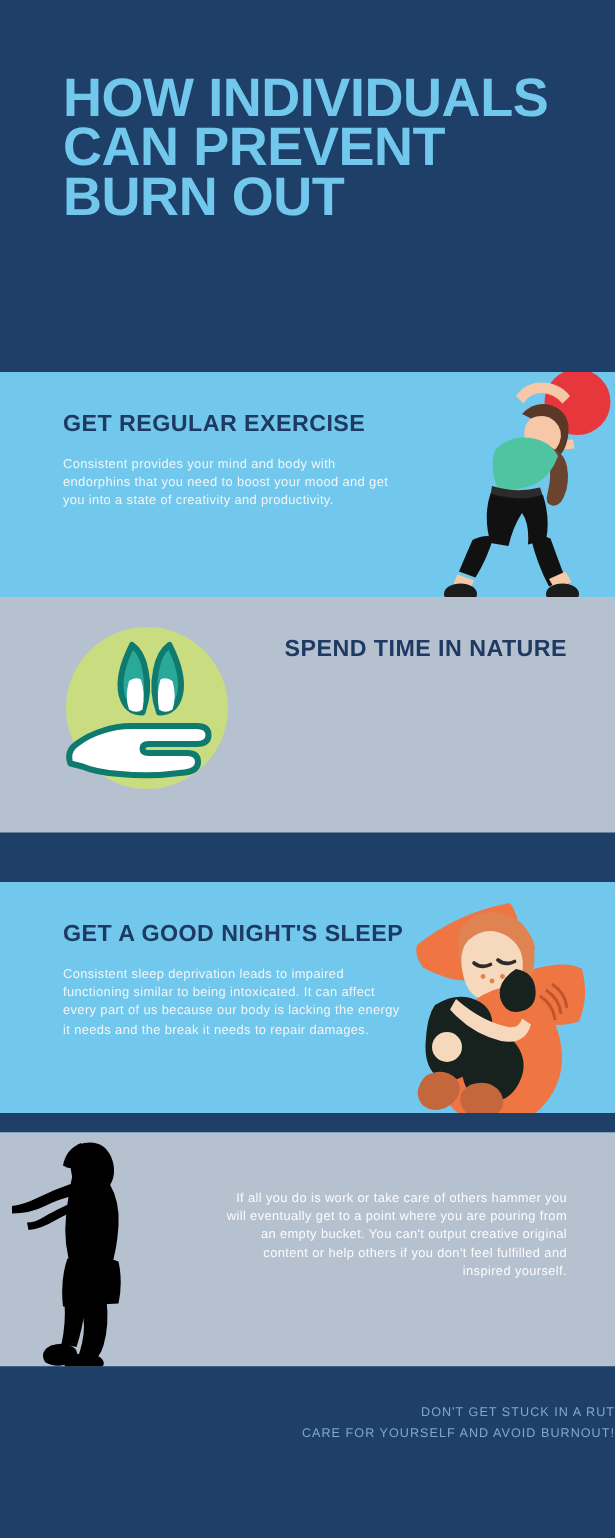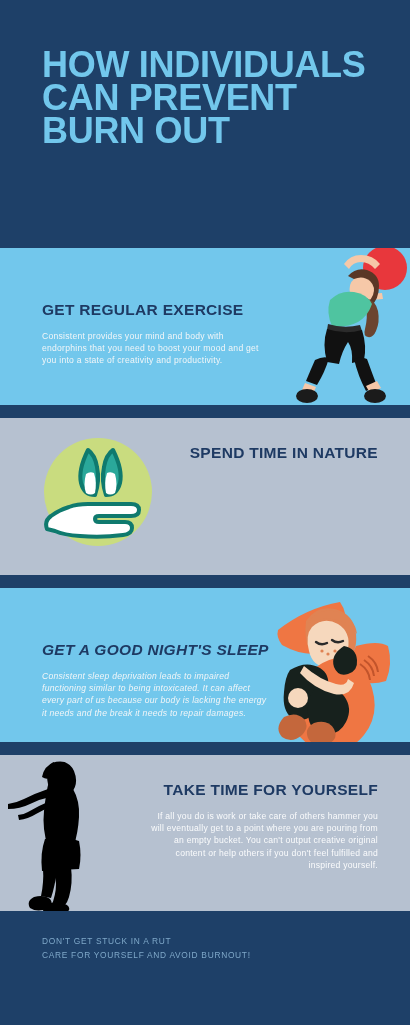--- a/index.html
+++ b/index.html
@@ -67,7 +67,7 @@
     top: 26px;
     width: 228px;
   }
-  .sec-text.left  { left: 42px;  text-align: left; margin-top: 27px; }
+  .sec-text.left  { left: 42px;  text-align: left; }
   .sec-text.right { right: 32px; text-align: right; }
 
   .sec-heading {

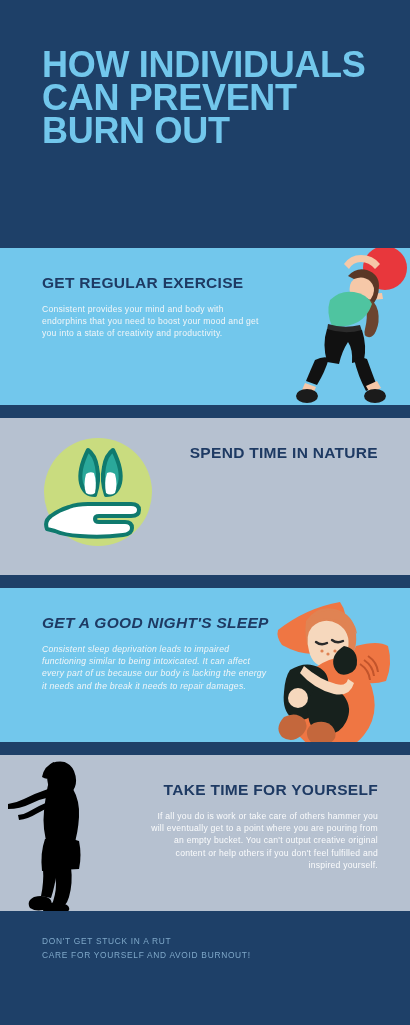--- a/index.html
+++ b/index.html
@@ -160,7 +160,7 @@
 
   <div class="divider" style="top:405px;height:13px;"></div>
 
-  <div class="section gray" style="top:418px;height:157px;">
+  <div class="section gray" style="top:398px;height:157px;">
     <div class="sec-text right">
       <div class="sec-heading">SPEND TIME IN NATURE</div>
     </div>

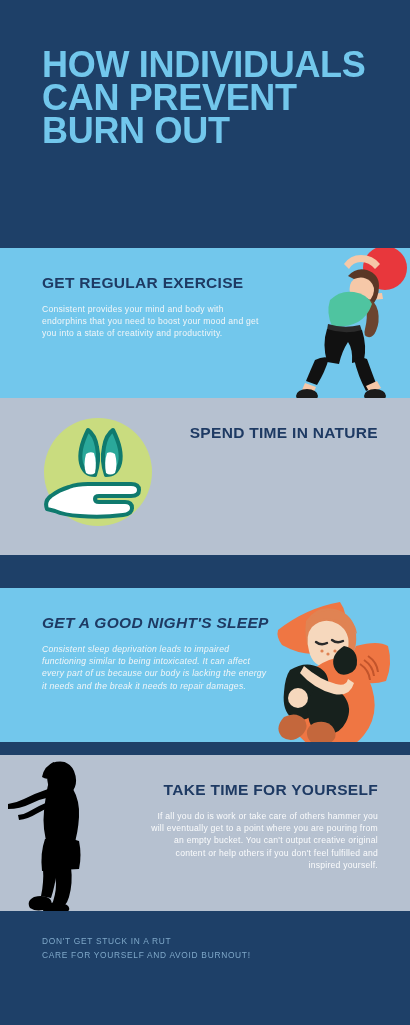--- a/index.html
+++ b/index.html
@@ -182,7 +182,7 @@
 
   <div class="divider" style="top:575px;height:13px;"></div>
 
-  <div class="section blue" style="top:588px;height:190px;font-style:italic;">
+  <div class="section blue" style="top:588px;height:190px;">
     <div class="sec-text left">
       <div class="sec-heading">GET A GOOD NIGHT'S SLEEP</div>
       <div class="sec-body">Consistent sleep deprivation leads to impaired functioning similar to being intoxicated. It can affect every part of us because our body is lacking the energy it needs and the break it needs to repair damages.</div>

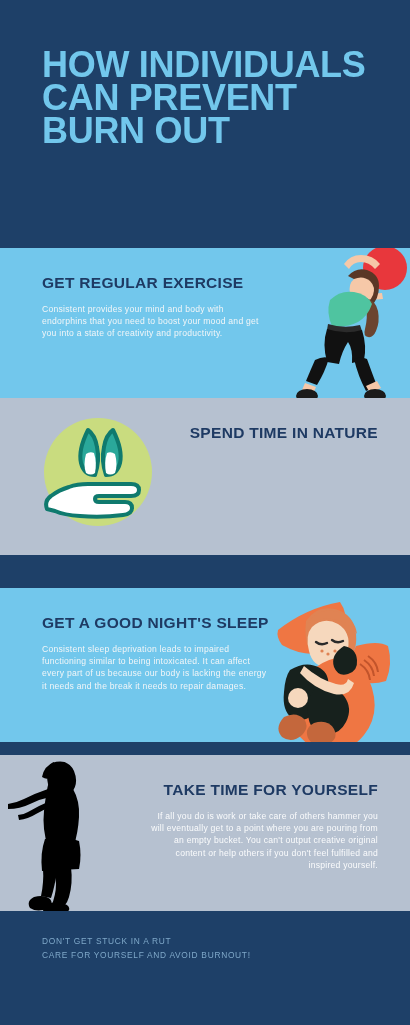--- a/index.html
+++ b/index.html
@@ -230,7 +230,6 @@
 
   <div class="section gray" style="top:755px;height:156px;">
     <div class="sec-text right">
-      <div class="sec-heading">TAKE TIME FOR YOURSELF</div>
       <div class="sec-body">If all you do is work or take care of others hammer you will eventually get to a point where you are pouring from an empty bucket. You can't output creative original content or help others if you don't feel fulfilled and inspired yourself.</div>
     </div>
     <div class="art" style="left:2px;top:2px;">

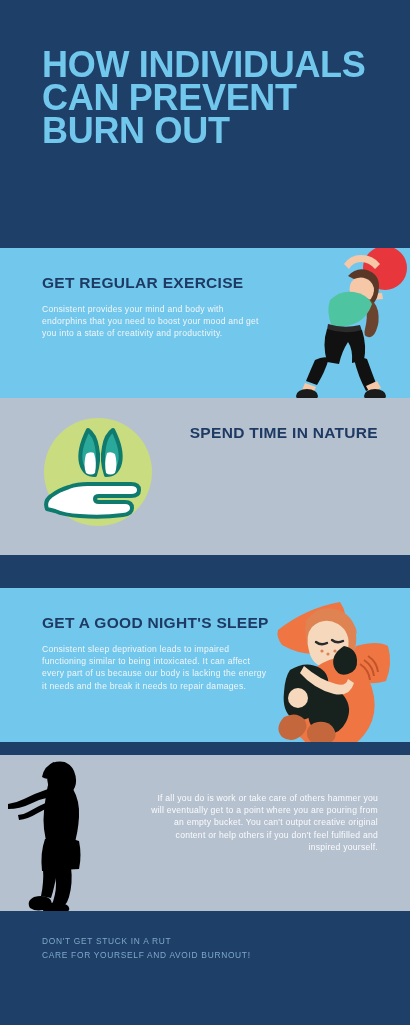--- a/index.html
+++ b/index.html
@@ -108,6 +108,7 @@
     line-height: 14px;
     letter-spacing: 0.7px;
     text-transform: uppercase;
+    text-align: right;
   }
 </style>
 </head>

